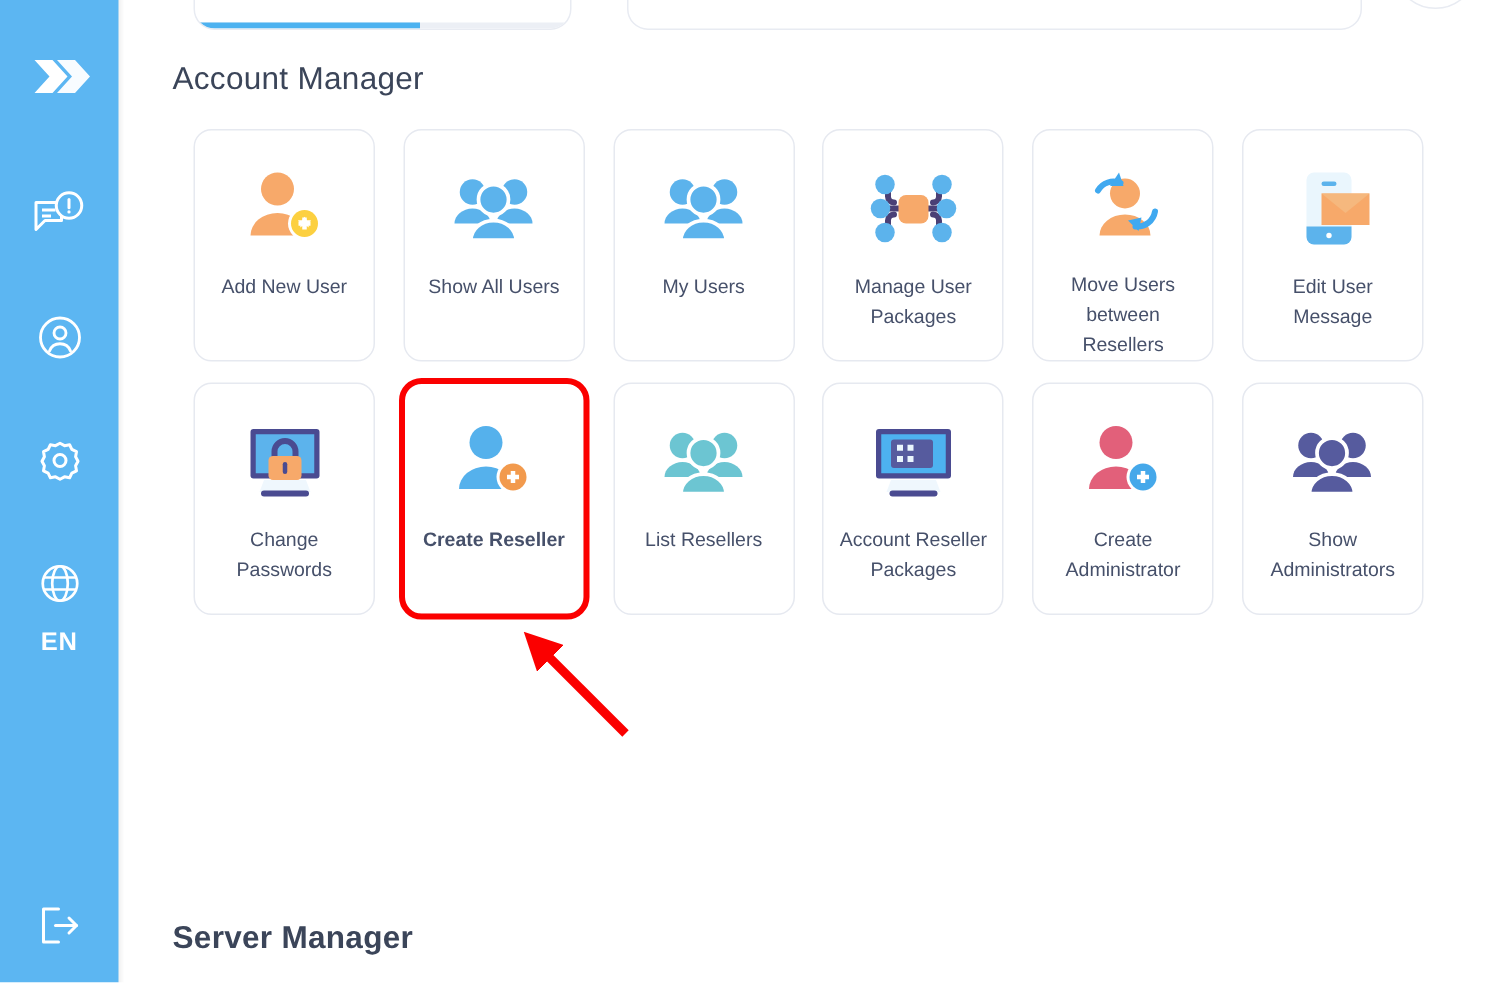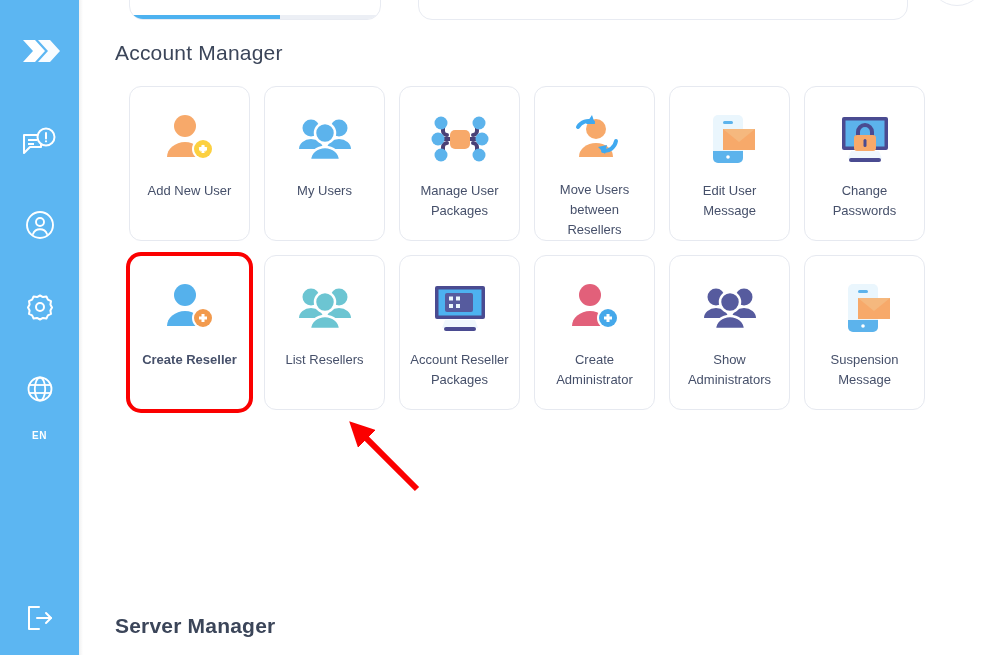--- a/index.html
+++ b/index.html
@@ -72,6 +72,7 @@
     width: 820px;
     display: flex; flex-wrap: wrap;
     gap: 14px 14px;
+    justify-content: space-between;
   }
 
   .tile {

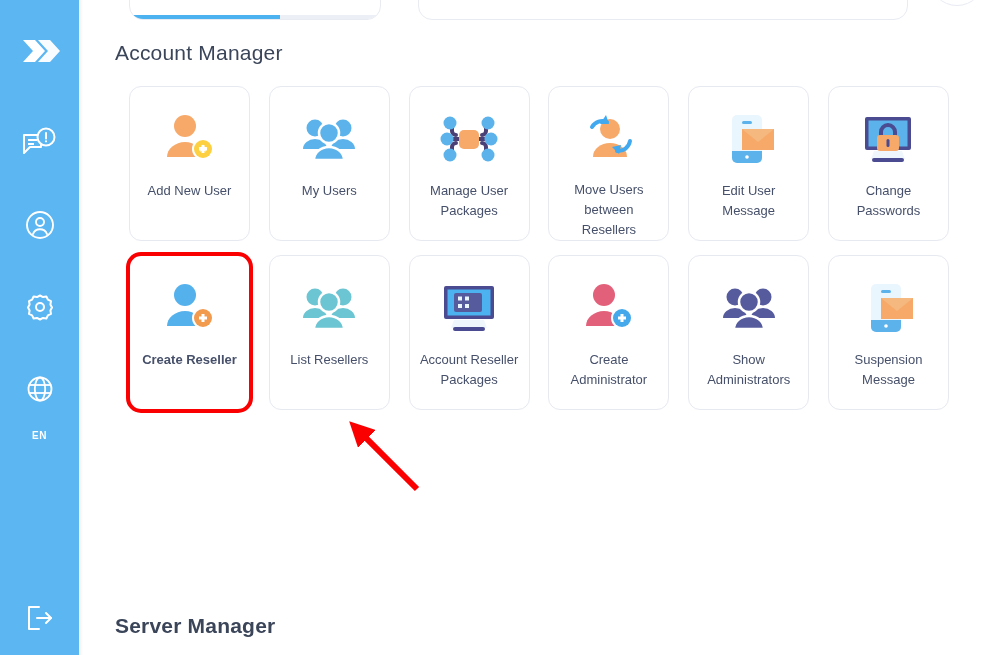--- a/index.html
+++ b/index.html
@@ -206,6 +206,19 @@
             </svg>
           </div>
           <div class="tile-label">Add New User</div>
+        </div>
+        <div class="tile">
+          <div class="icon-wrap">
+            <svg width="62" height="58" viewBox="0 0 62 58" aria-hidden="true">
+              <circle cx="17" cy="17" r="8.5" fill="#5cb3ec"></circle>
+              <path d="M5 38 a12 10 0 0 1 24 0 z" fill="#5cb3ec"></path>
+              <circle cx="45" cy="17" r="8.5" fill="#5cb3ec"></circle>
+              <path d="M33 38 a12 10 0 0 1 24 0 z" fill="#5cb3ec"></path>
+              <circle cx="31" cy="22" r="10" fill="#5cb3ec" stroke="#ffffff" stroke-width="2.5"></circle>
+              <path d="M16 49 a15 13 0 0 1 30 0 z" fill="#5cb3ec" stroke="#ffffff" stroke-width="2.5"></path>
+            </svg>
+          </div>
+          <div class="tile-label">Show All Users</div>
         </div>
         <div class="tile">
           <div class="icon-wrap">

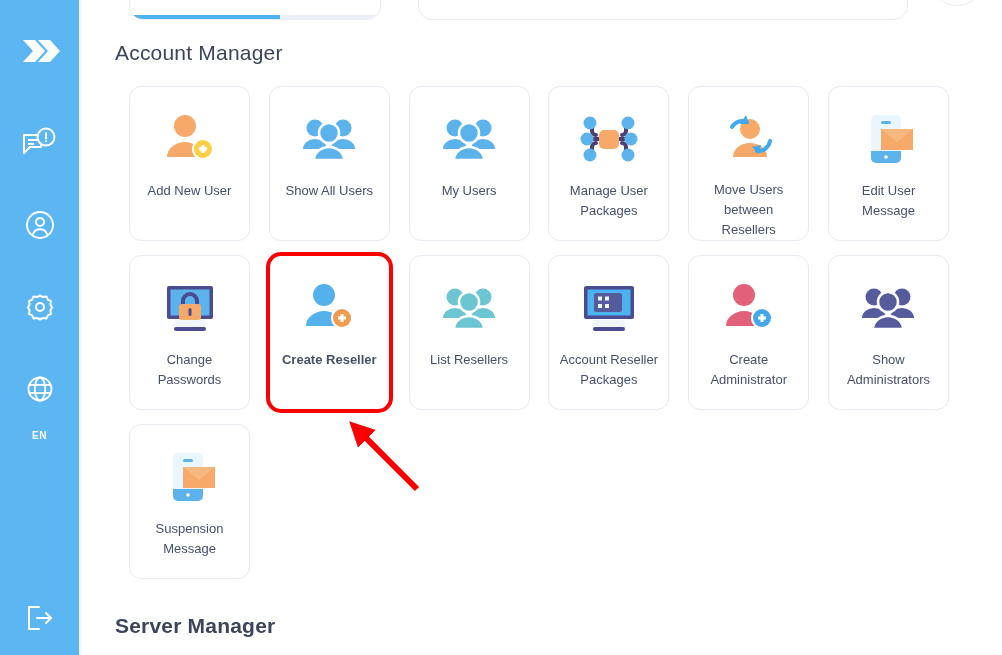--- a/index.html
+++ b/index.html
@@ -24,8 +24,8 @@
   .sb-gap-1 { margin-top: 48px; }
   .sb-gap { margin-top: 36px; }
   .sb-lang {
-    color: #ffffff; font-size: 10px; font-weight: bold;
-    letter-spacing: 0.5px; margin-top: 16px;
+    color: #ffffff; font-size: 17px; font-weight: bold;
+    letter-spacing: 0.5px; margin-top: 4px;
   }
   .sb-logout { position: absolute; left: 0; bottom: 18px; width: 79px; display:flex; justify-content:center; }
 

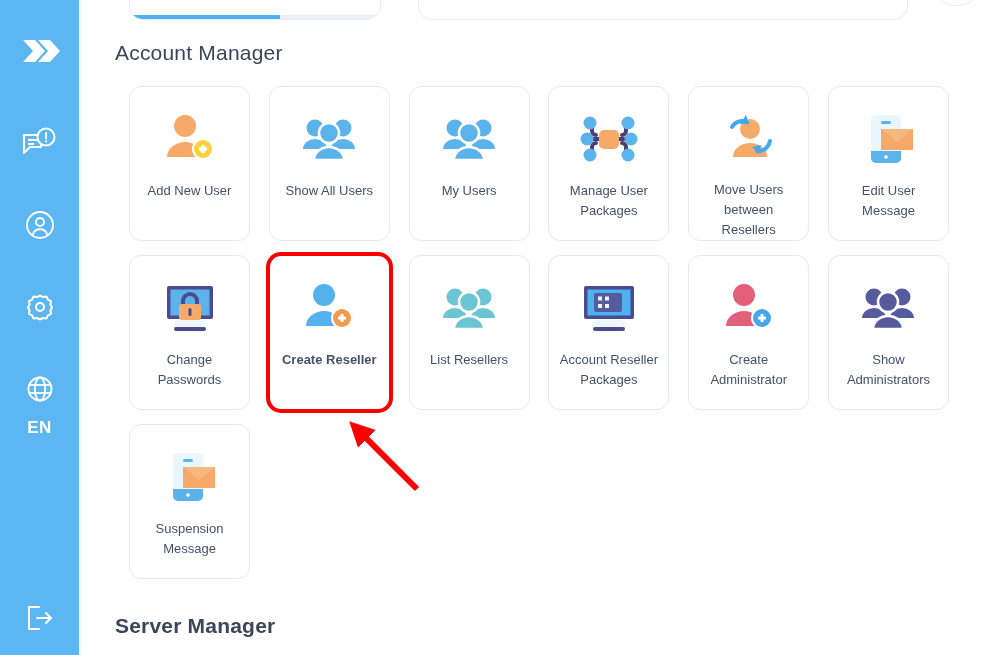--- a/index.html
+++ b/index.html
@@ -363,19 +363,6 @@
           </div>
           <div class="tile-label">Show Administrators</div>
         </div>
-        <div class="tile">
-          <div class="icon-wrap">
-            <svg width="62" height="58" viewBox="0 0 62 58" aria-hidden="true">
-              <rect x="14" y="4" width="30" height="48" rx="5" fill="#eaf6fd"></rect>
-              <path d="M14 40 h30 v7 a5 5 0 0 1 -5 5 h-20 a5 5 0 0 1 -5 -5 z" fill="#5cb3ec"></path>
-              <rect x="24" y="10" width="10" height="3" rx="1.5" fill="#5cb3ec"></rect>
-              <circle cx="29" cy="46" r="1.8" fill="#ffffff"></circle>
-              <rect x="24" y="18" width="32" height="21" fill="#f7a96a"></rect>
-              <path d="M24 18 L40 31 L56 18 z" fill="#f5b87e"></path>
-            </svg>
-          </div>
-          <div class="tile-label">Suspension Message</div>
-        </div>
       </div>
 
     <div class="section-title t2">Server Manager</div>

